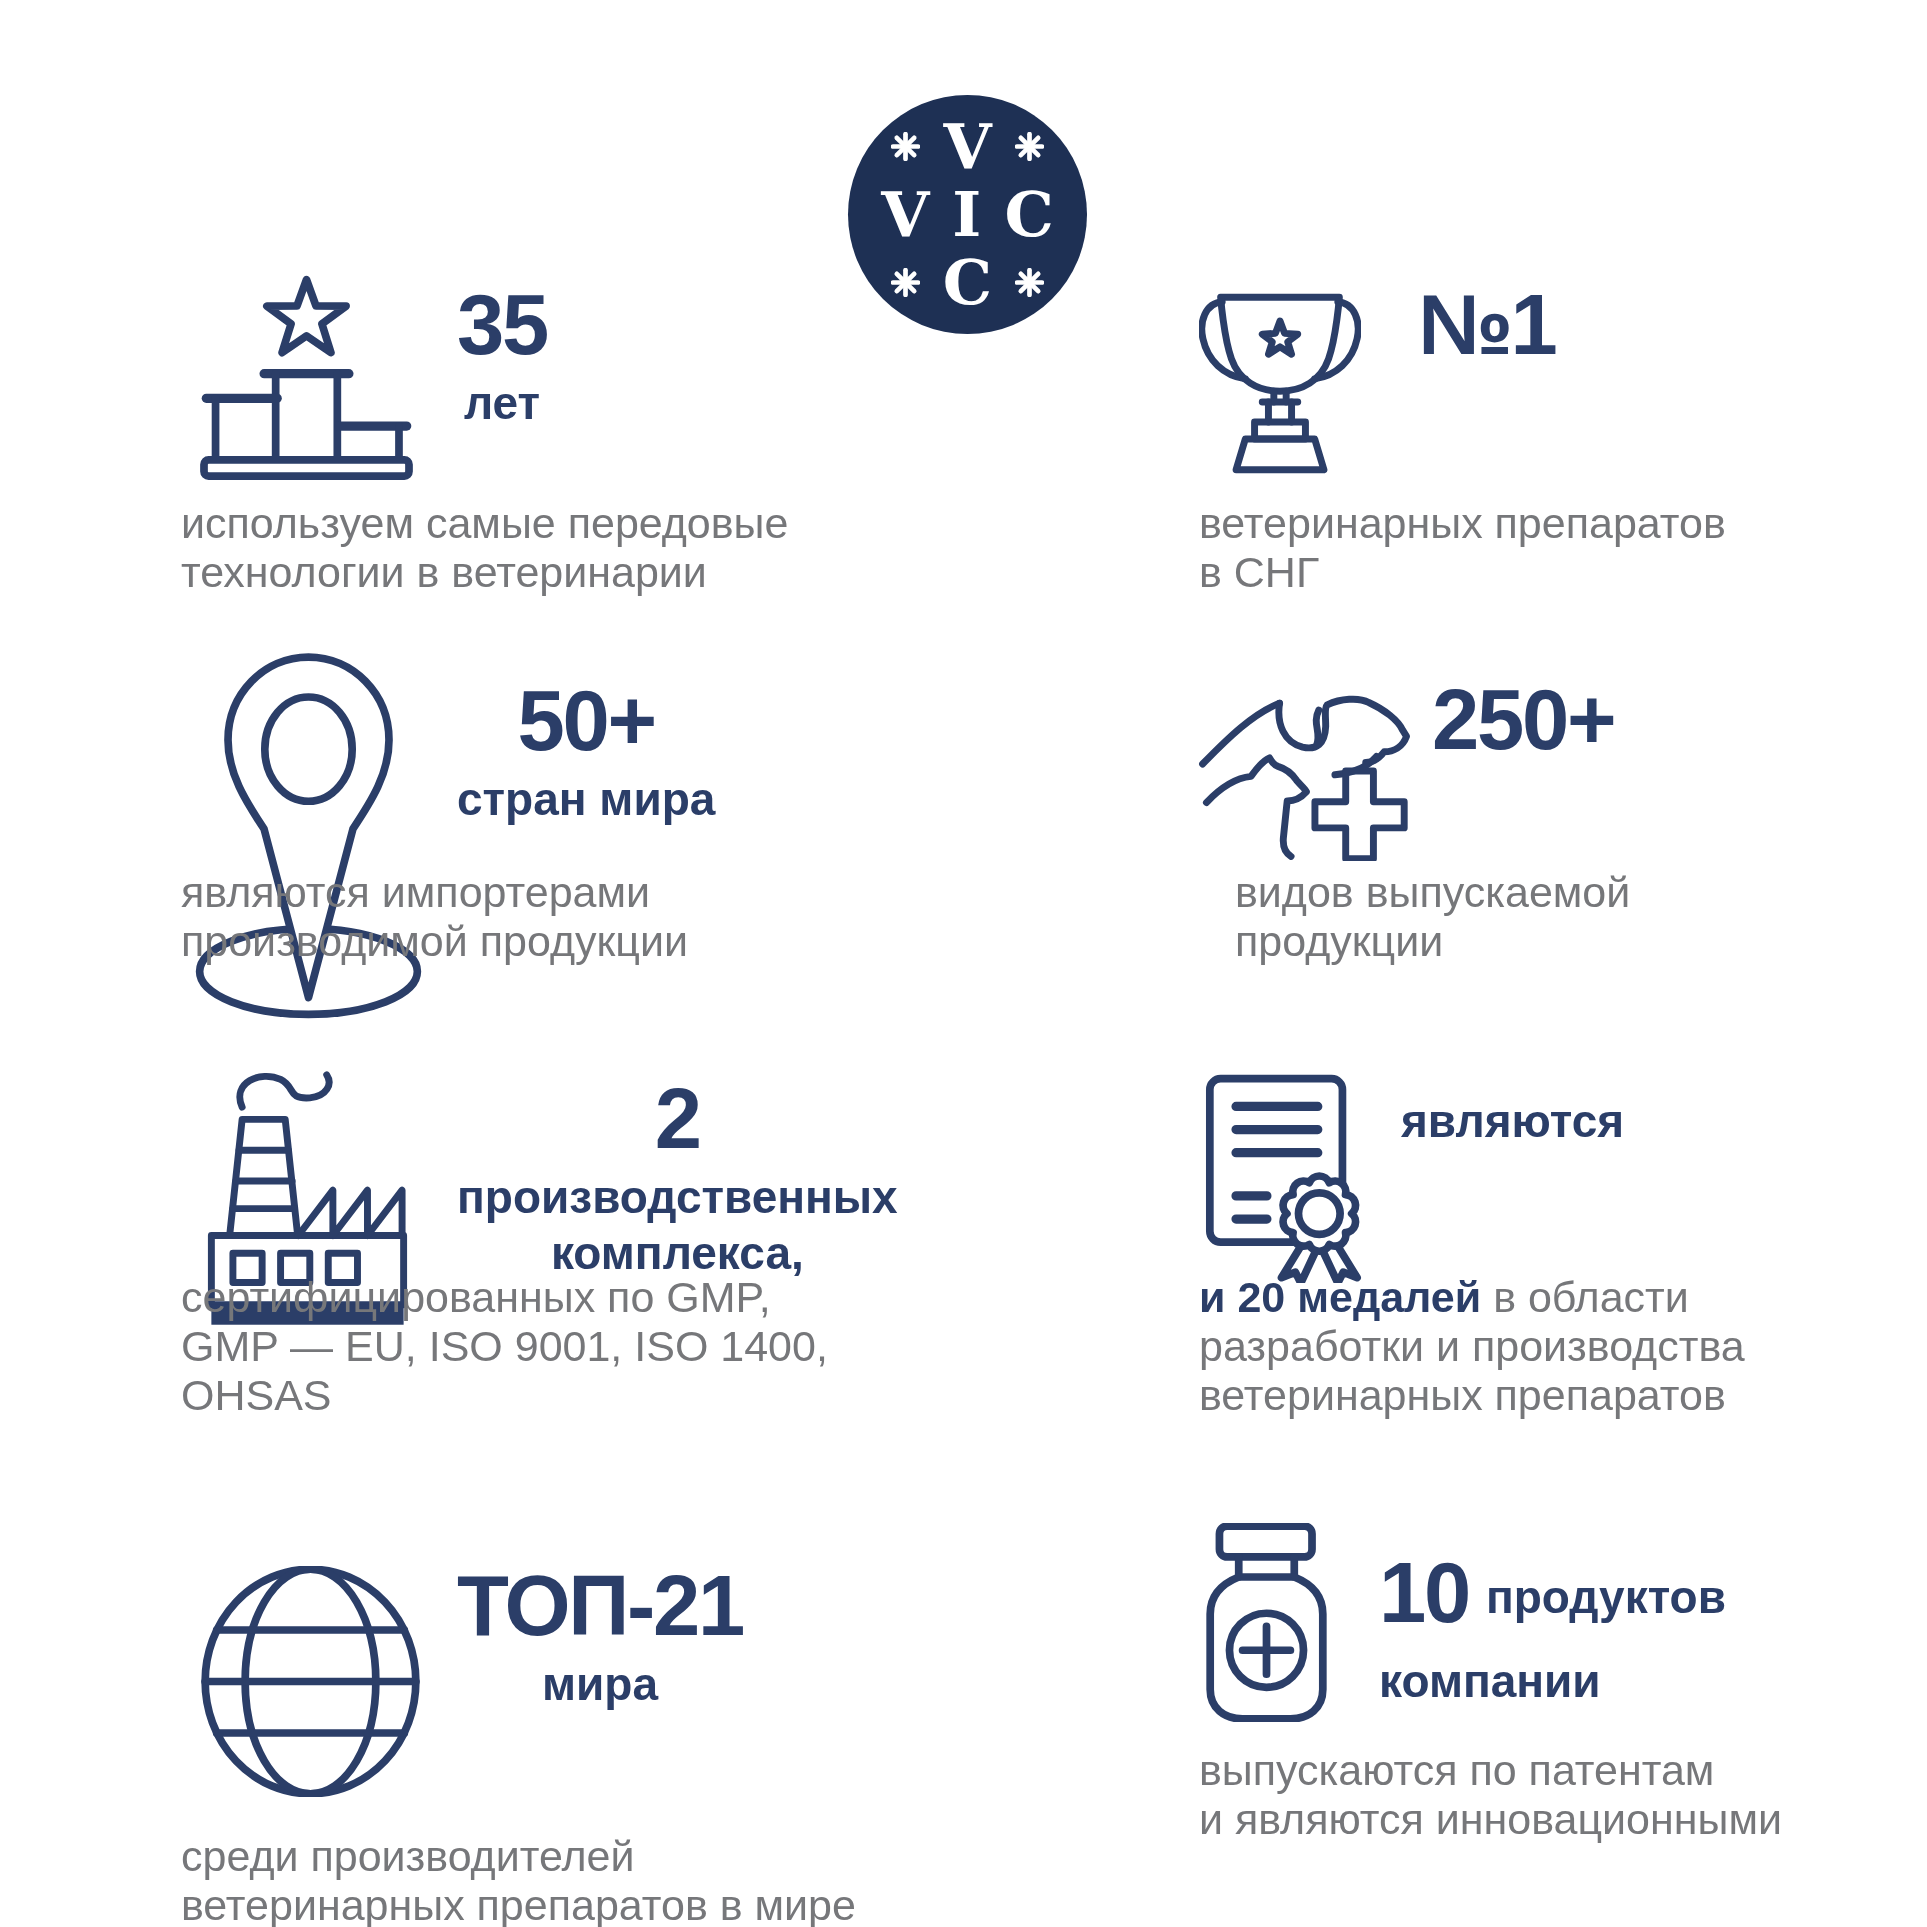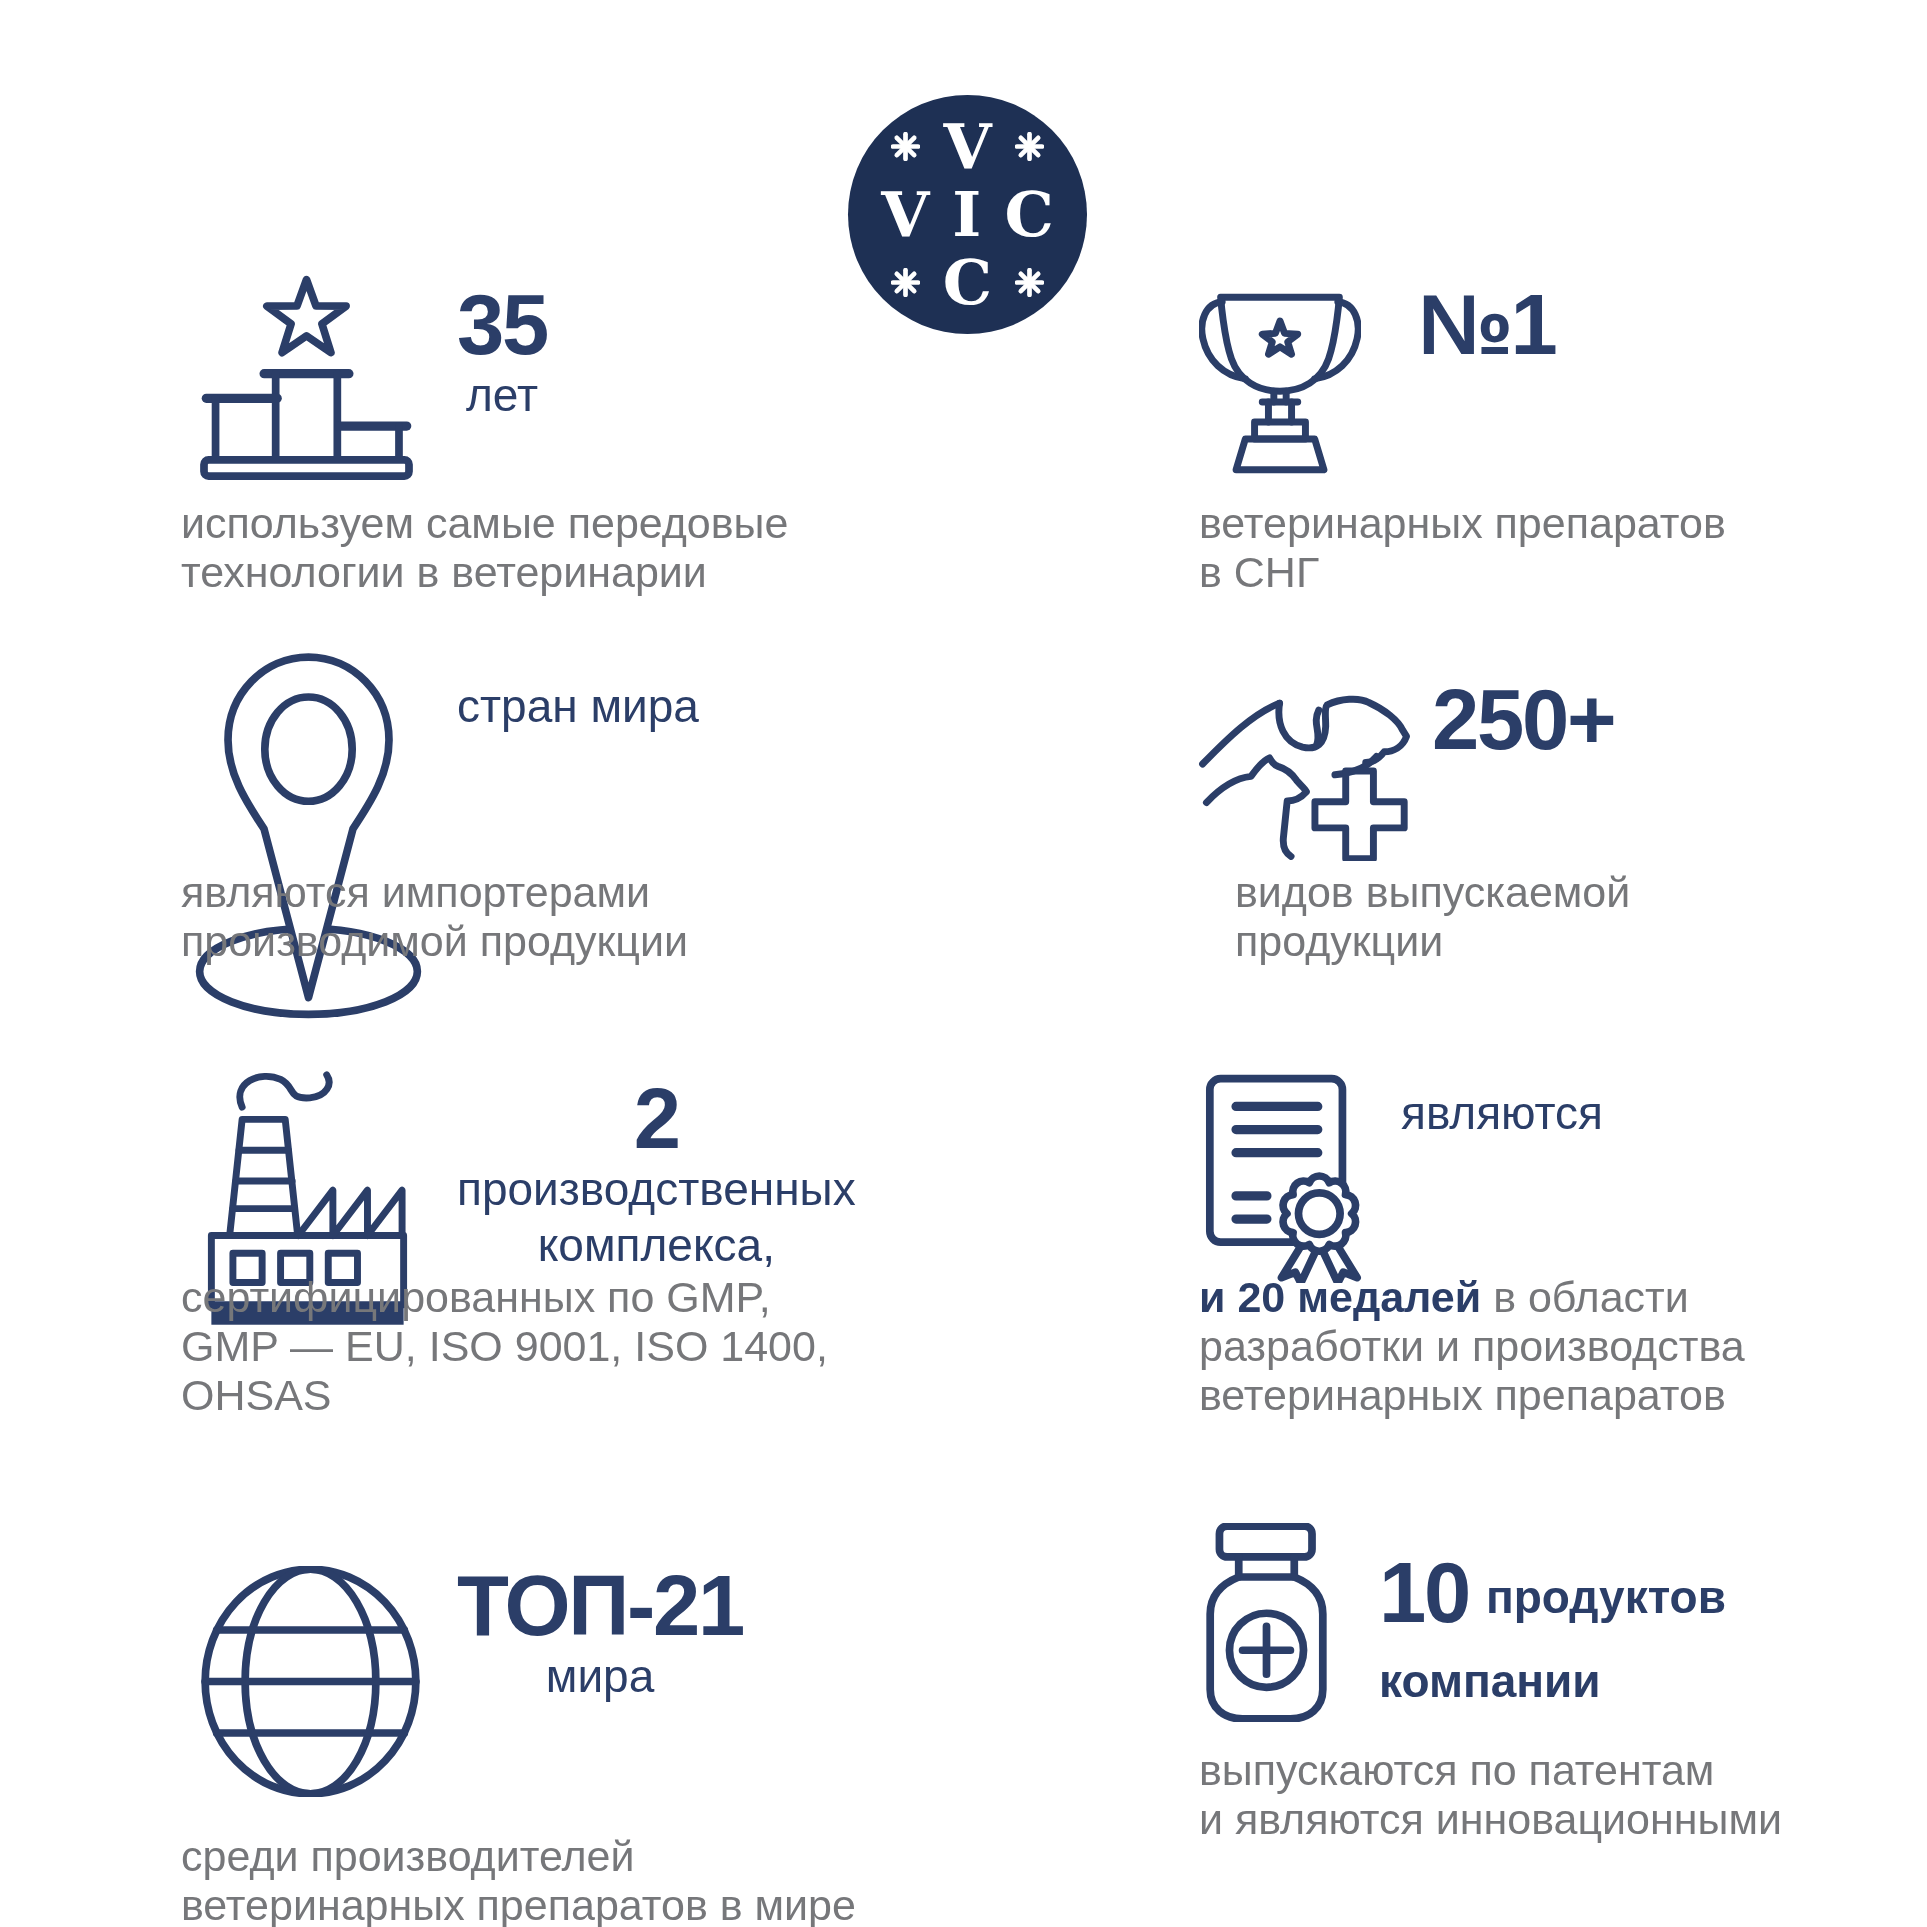--- a/index.html
+++ b/index.html
@@ -38,8 +38,8 @@
     line-height:1;letter-spacing:-2.3px;white-space:pre-line;
   }
   .sub{
-    font-size:46px;font-weight:400;color:var(--navy);
-    line-height:56px;margin-top:0;white-space:pre-line;
+    font-size:46px;font-weight:700;color:var(--navy);
+    line-height:56px;margin-top:8px;white-space:pre-line;
   }
   .desc{
     position:absolute;font-size:43px;font-weight:400;color:var(--gray);

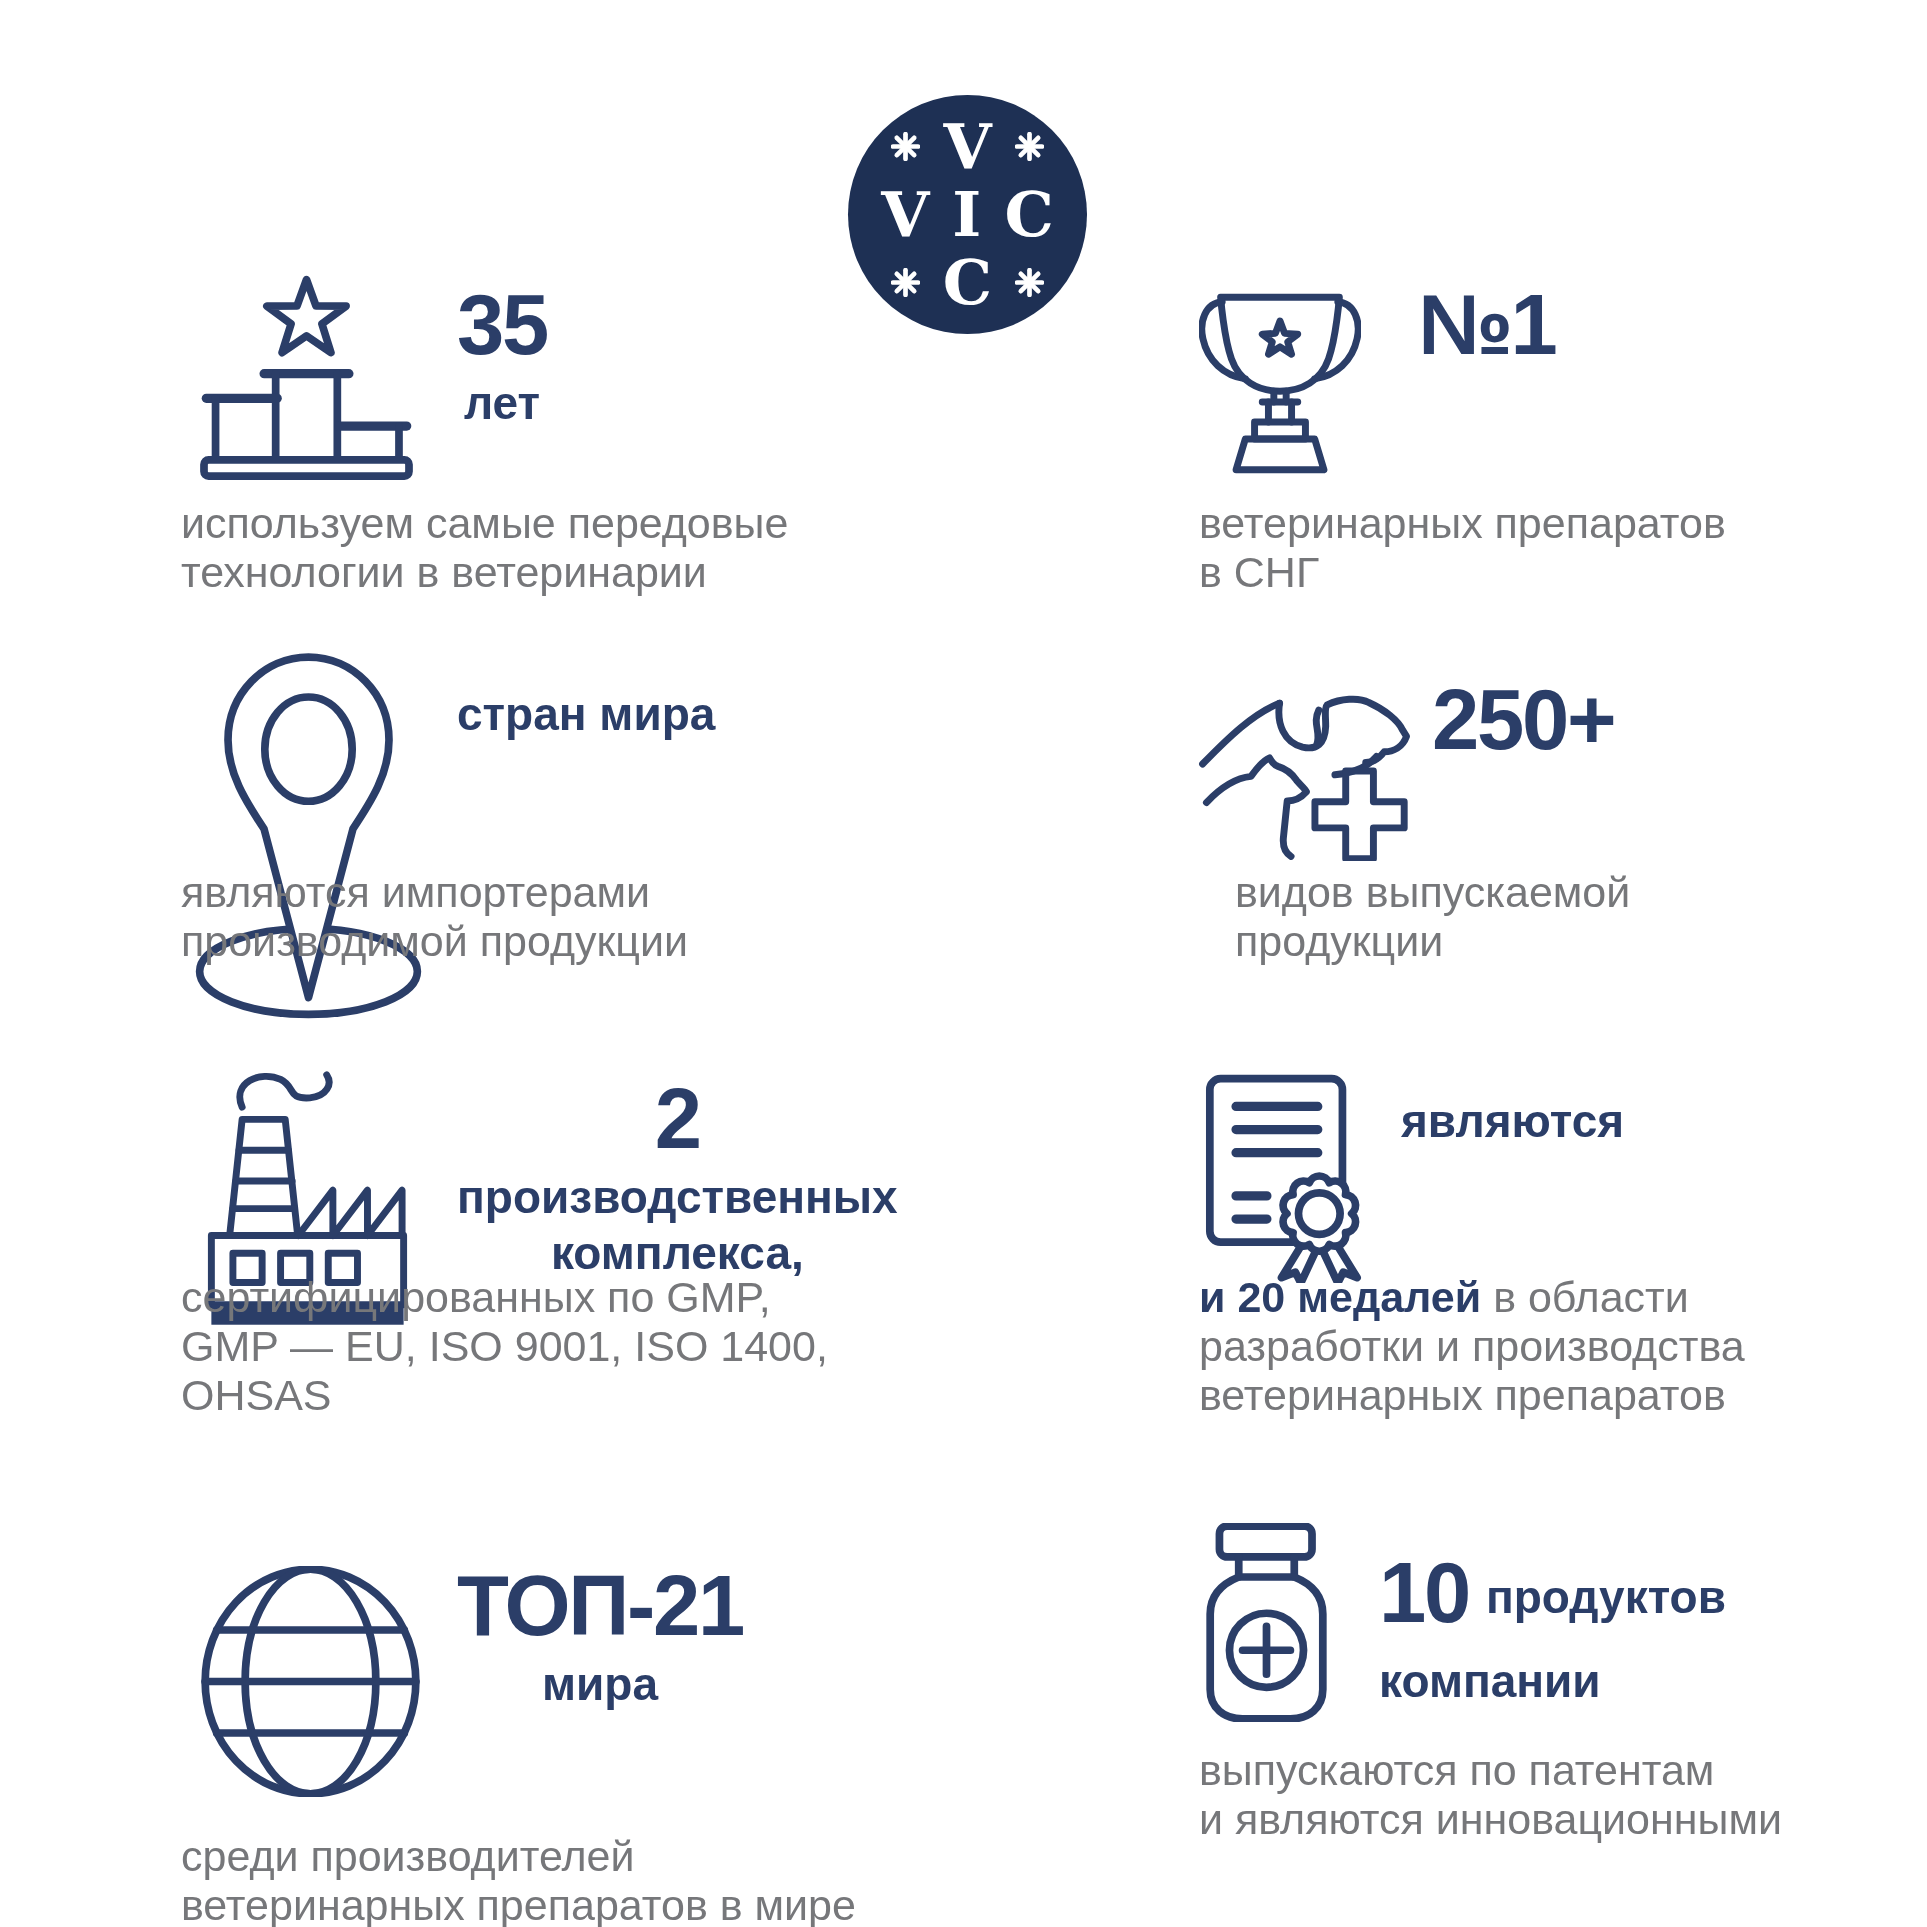--- a/index.html
+++ b/index.html
@@ -192,6 +192,7 @@
       </svg>
     </div>
     <div class="headline b3-headline">
+      <div class="number">50+</div>
       <div class="sub">стран мира</div>
     </div>
     <p class="desc desc-left b3-desc">являются импортерами

